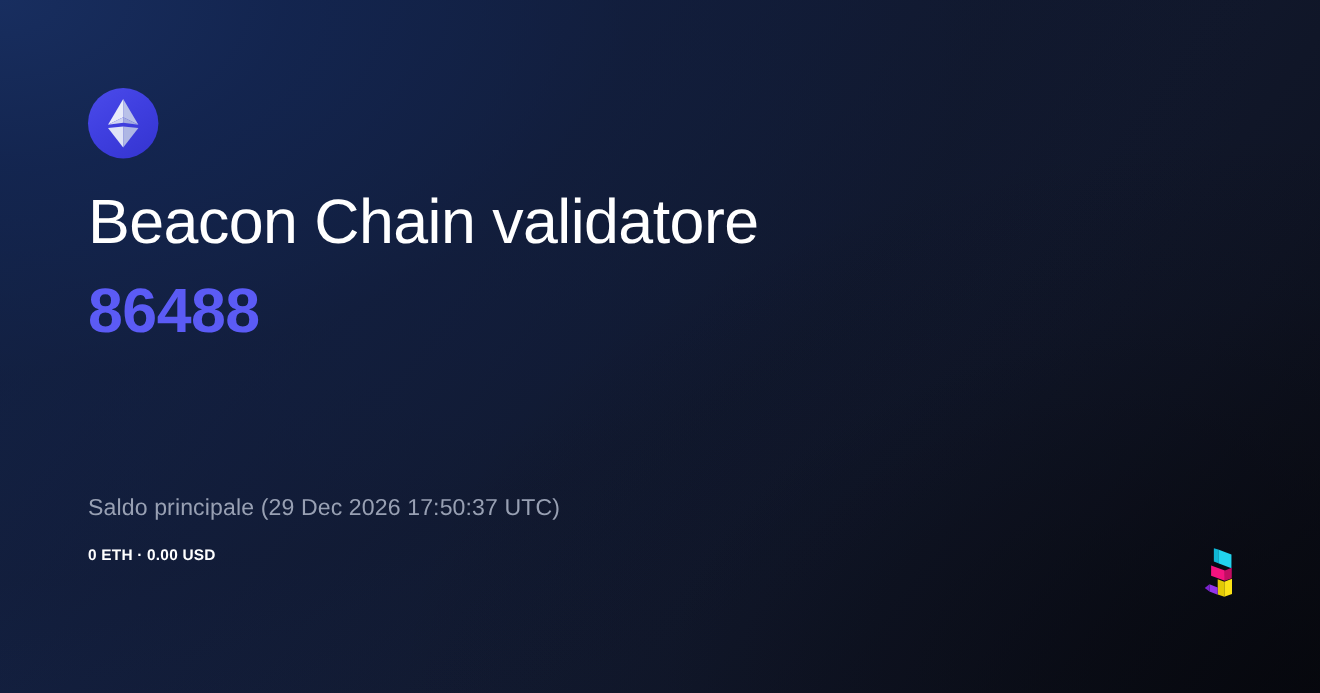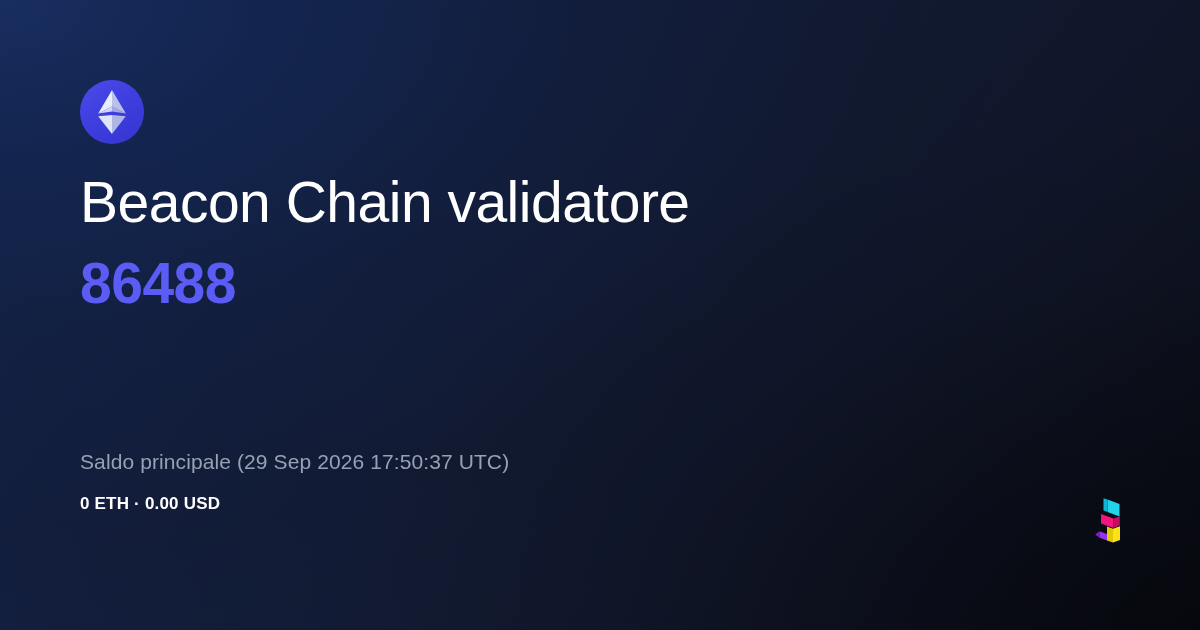--- a/index.html
+++ b/index.html
@@ -158,7 +158,7 @@
     <div class="spacer"></div>
 
     <div class="stat-block">
-      <div class="stat-label">Saldo principale (29 Sep 2026 17:50:37 UTC)</div>
+      <div class="stat-label">Saldo principale (29 Dec 2026 17:50:37 UTC)</div>
       <div class="stat-value">0 ETH · 0.00 USD</div>
     </div>
 

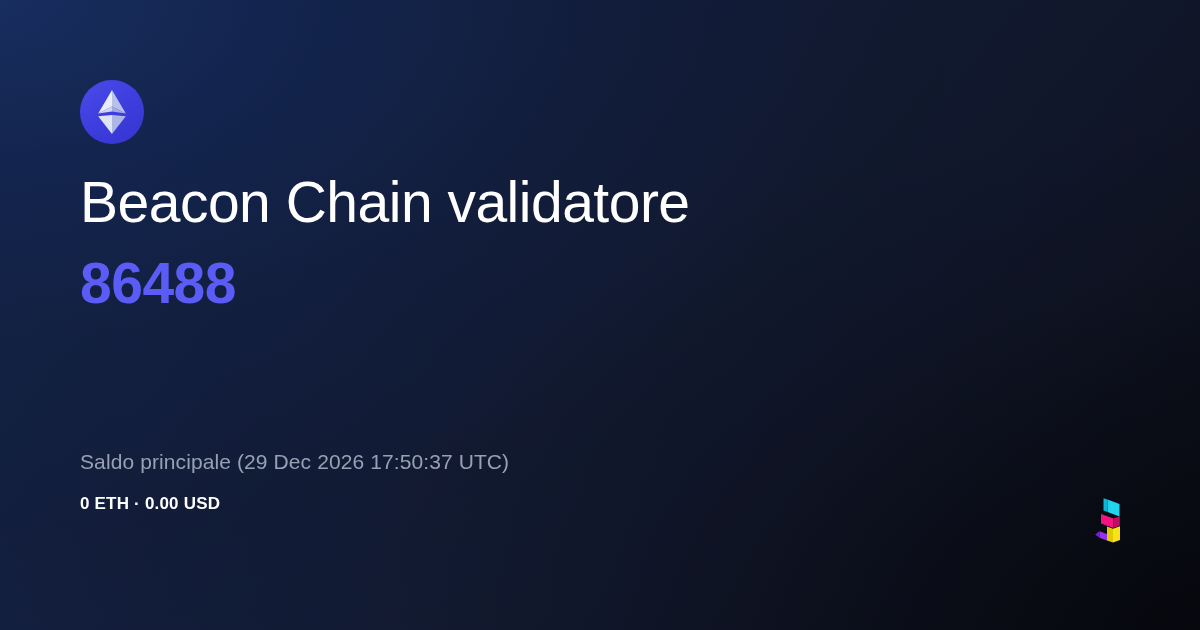--- a/index.html
+++ b/index.html
@@ -107,7 +107,7 @@
   }
   .stat-value {
     margin-top: 15px;
-    font-size: 17px;
+    font-size: 14px;
     line-height: 26px;
     font-weight: 700;
     color: #ffffff;

